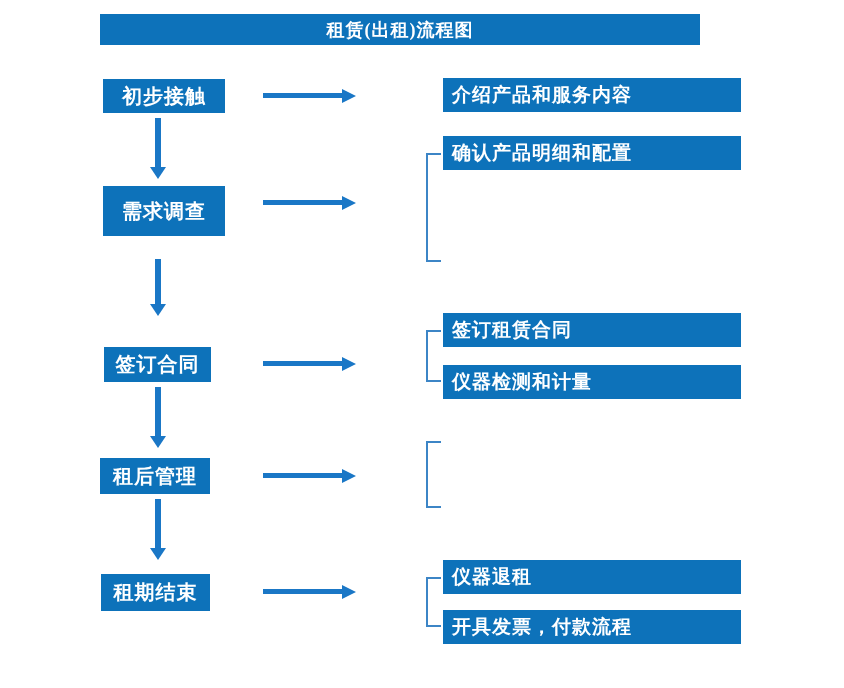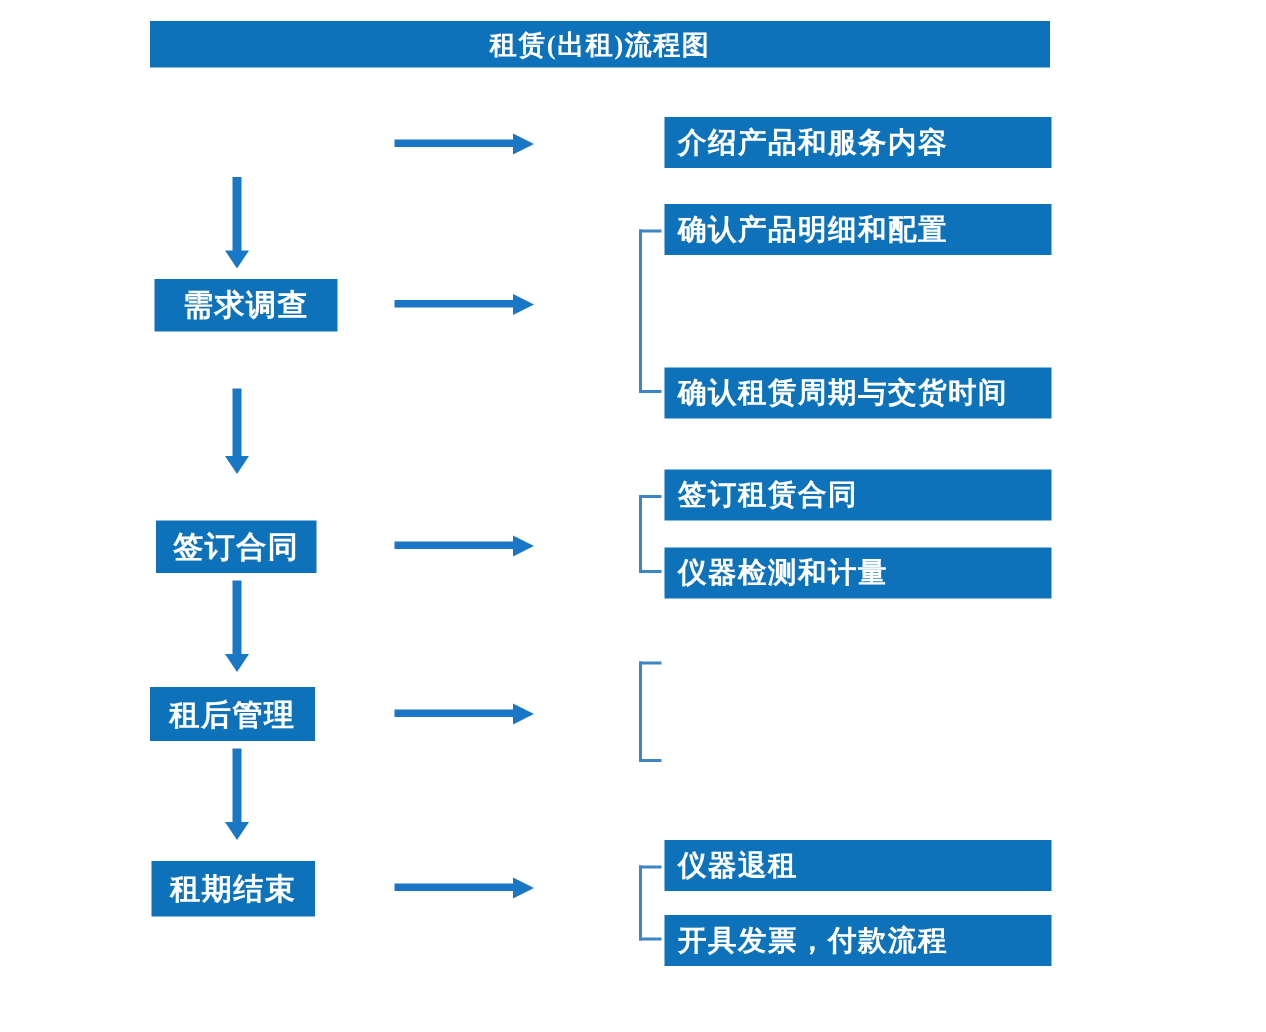--- a/index.html
+++ b/index.html
@@ -76,6 +76,7 @@
 
   <div class="box title">租赁(出租)流程图</div>
 
+  <div class="box stage l1">初步接触</div>
   <div class="box stage l2">需求调查</div>
   <div class="box stage l3">签订合同</div>
   <div class="box stage l5">租期结束</div>

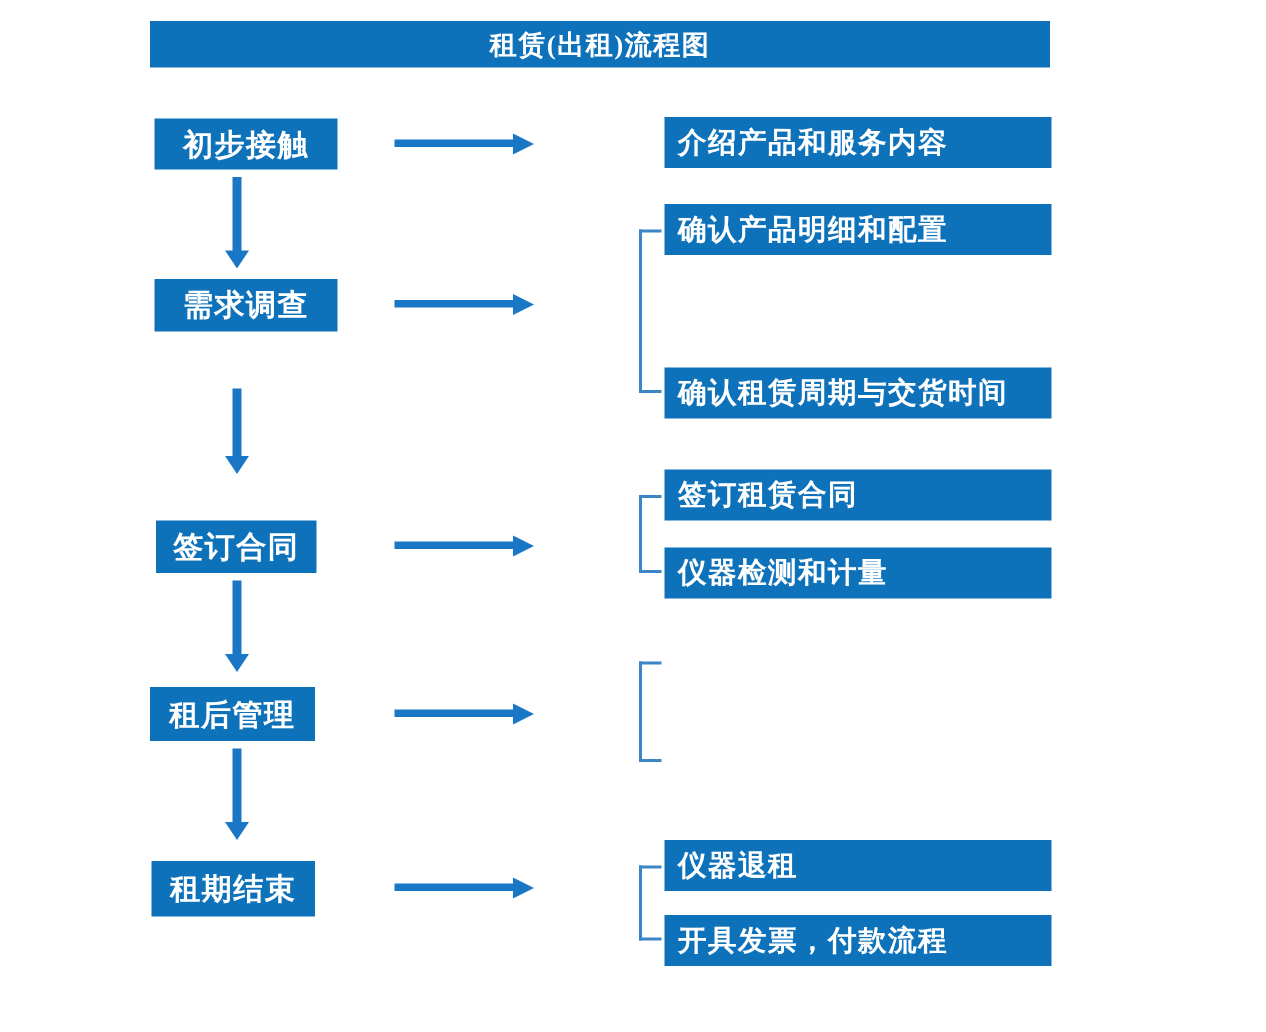--- a/index.html
+++ b/index.html
@@ -16,7 +16,7 @@
     justify-content:center; font-size:18px; letter-spacing:1px;font-family:Liberation Serif, serif;
   }
   .stage { justify-content:center; font-size:20px; letter-spacing:1px; }
-  .detail { left:443px; width:258px; height:34px; padding-left:9px; font-size:19px; letter-spacing:1px; }
+  .detail { left:443px; width:298px; height:34px; padding-left:9px; font-size:19px; letter-spacing:1px; }
 
   .l1{left:103px;top:79px;width:122px;height:34px}
   .l2{left:103px;top:186px;width:122px;height:35px}

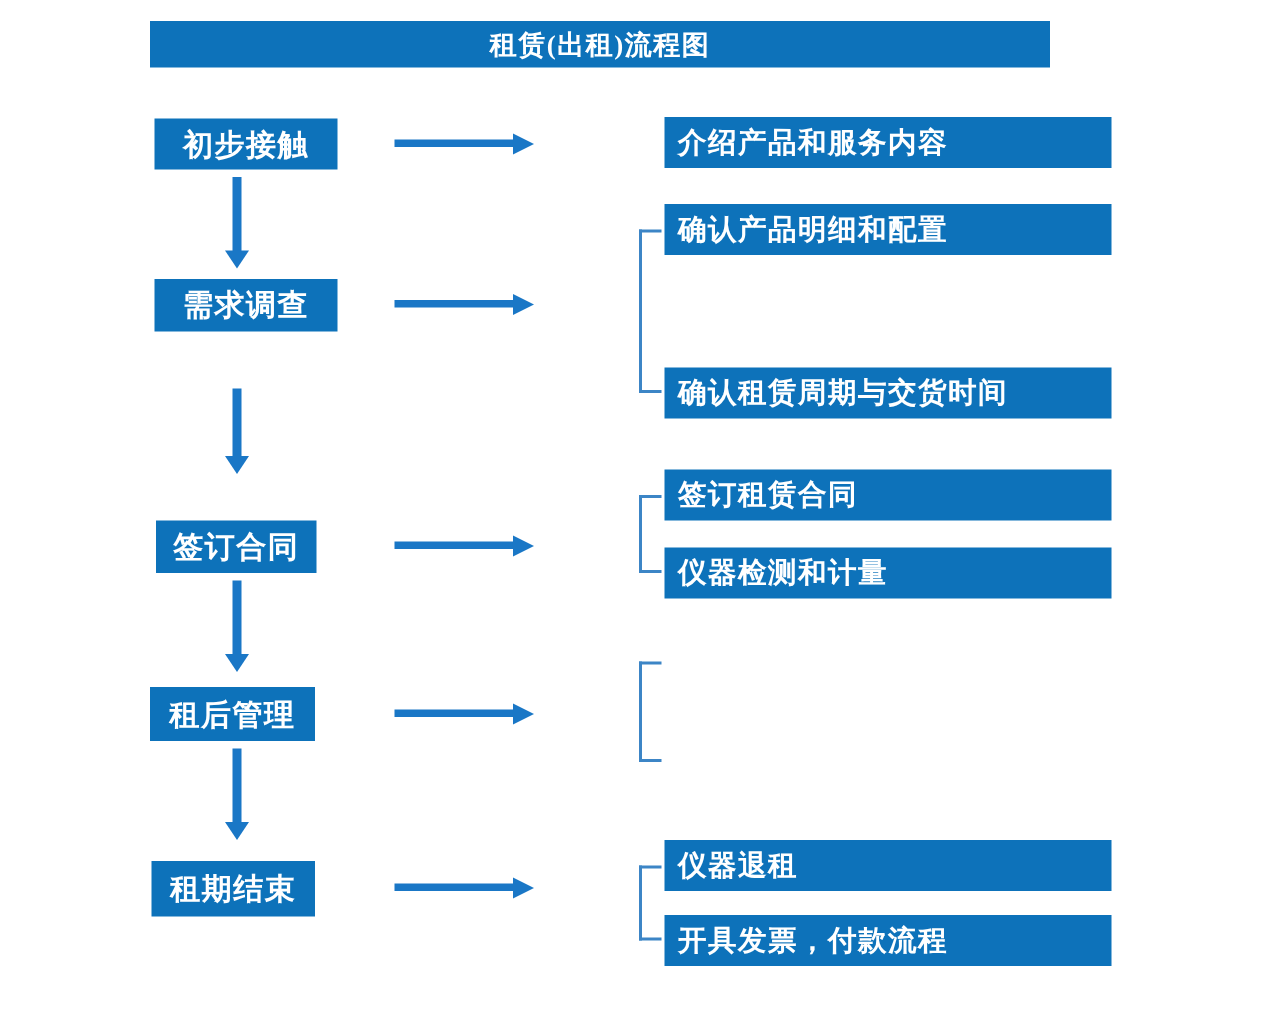--- a/index.html
+++ b/index.html
@@ -19,7 +19,7 @@
   .detail { left:443px; width:298px; height:34px; padding-left:9px; font-size:19px; letter-spacing:1px; }
 
   .l1{left:103px;top:79px;width:122px;height:34px}
-  .l2{left:103px;top:186px;width:122px;height:35px}
+  .l2{left:103px;top:186px;width:122px;height:50px}
   .l3{left:104px;top:347px;width:107px;height:35px}
   .l4{left:100px;top:458px;width:110px;height:36px}
   .l5{left:101px;top:574px;width:109px;height:37px}

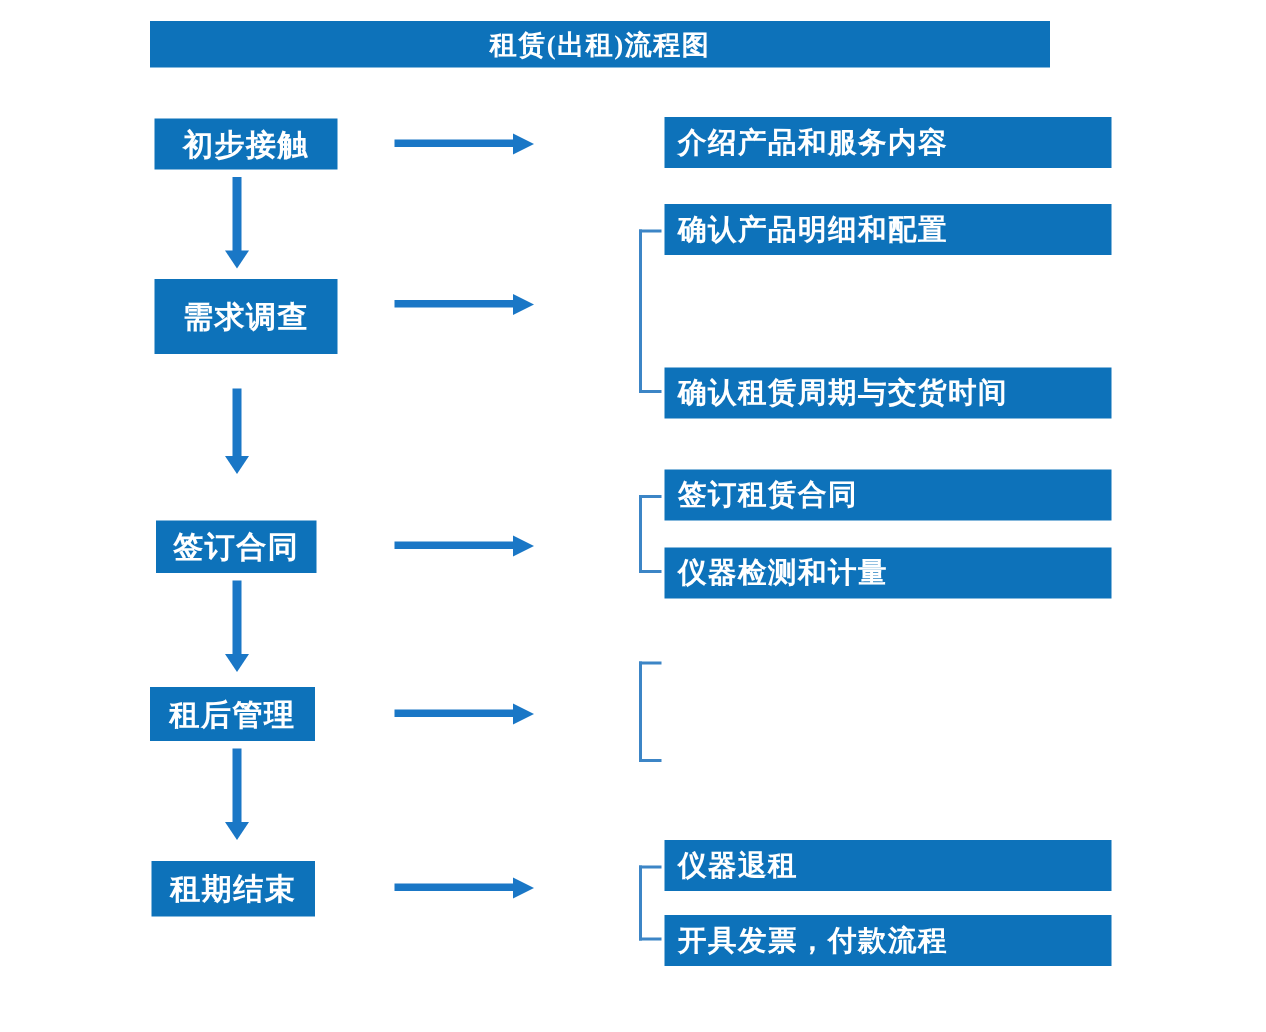--- a/index.html
+++ b/index.html
@@ -100,7 +100,6 @@
 
   <div class="box detail r1">介绍产品和服务内容</div>
   <div class="box detail r2a">确认产品明细和配置</div>
-  <div class="box detail r2c">确认租赁周期与交货时间</div>
   <div class="box detail r3a">签订租赁合同</div>
   <div class="box detail r3b">仪器检测和计量</div>
   <div class="box detail r5a">仪器退租</div>

